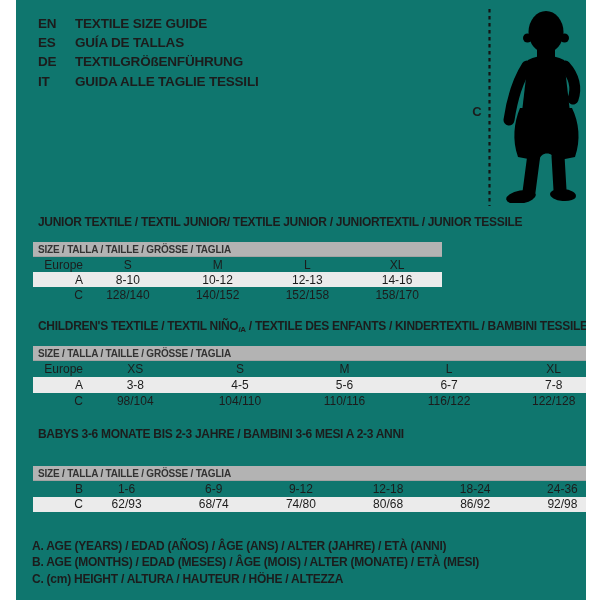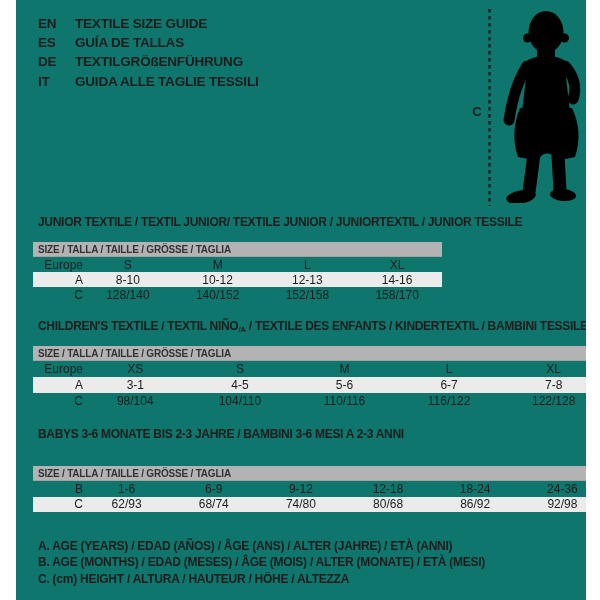--- a/index.html
+++ b/index.html
@@ -144,7 +144,7 @@
       </tr>
       <tr>
         <td class="lbl">A</td>
-        <td>3-1</td>
+        <td>3-8</td>
         <td>4-5</td>
         <td>5-6</td>
         <td>6-7</td>

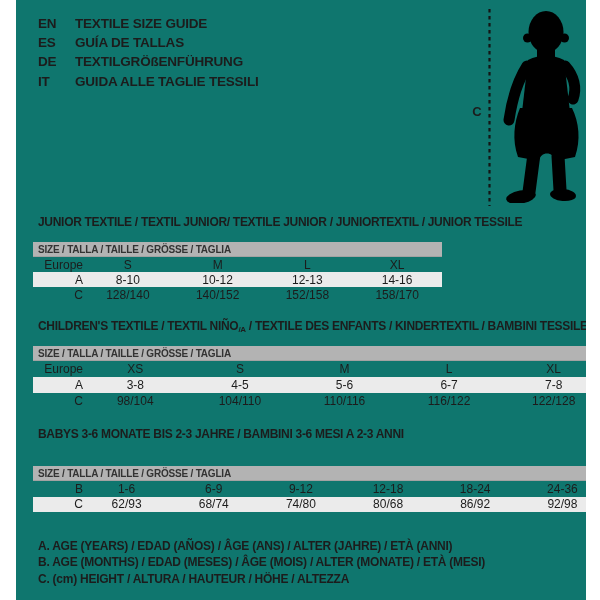--- a/index.html
+++ b/index.html
@@ -40,7 +40,7 @@
   #babies-table td{height:15.5px;}
   col.labelcol{width:50px;}
   
-  .legend{position:absolute;left:22px;top:538px;font-size:12px;font-weight:700;line-height:16.4px;letter-spacing:-.25px;white-space:nowrap;}
+  .legend{position:absolute;left:16px;top:538px;font-size:12px;font-weight:700;line-height:16.4px;letter-spacing:-.25px;white-space:nowrap;}
 </style>
 </head>
 <body>

